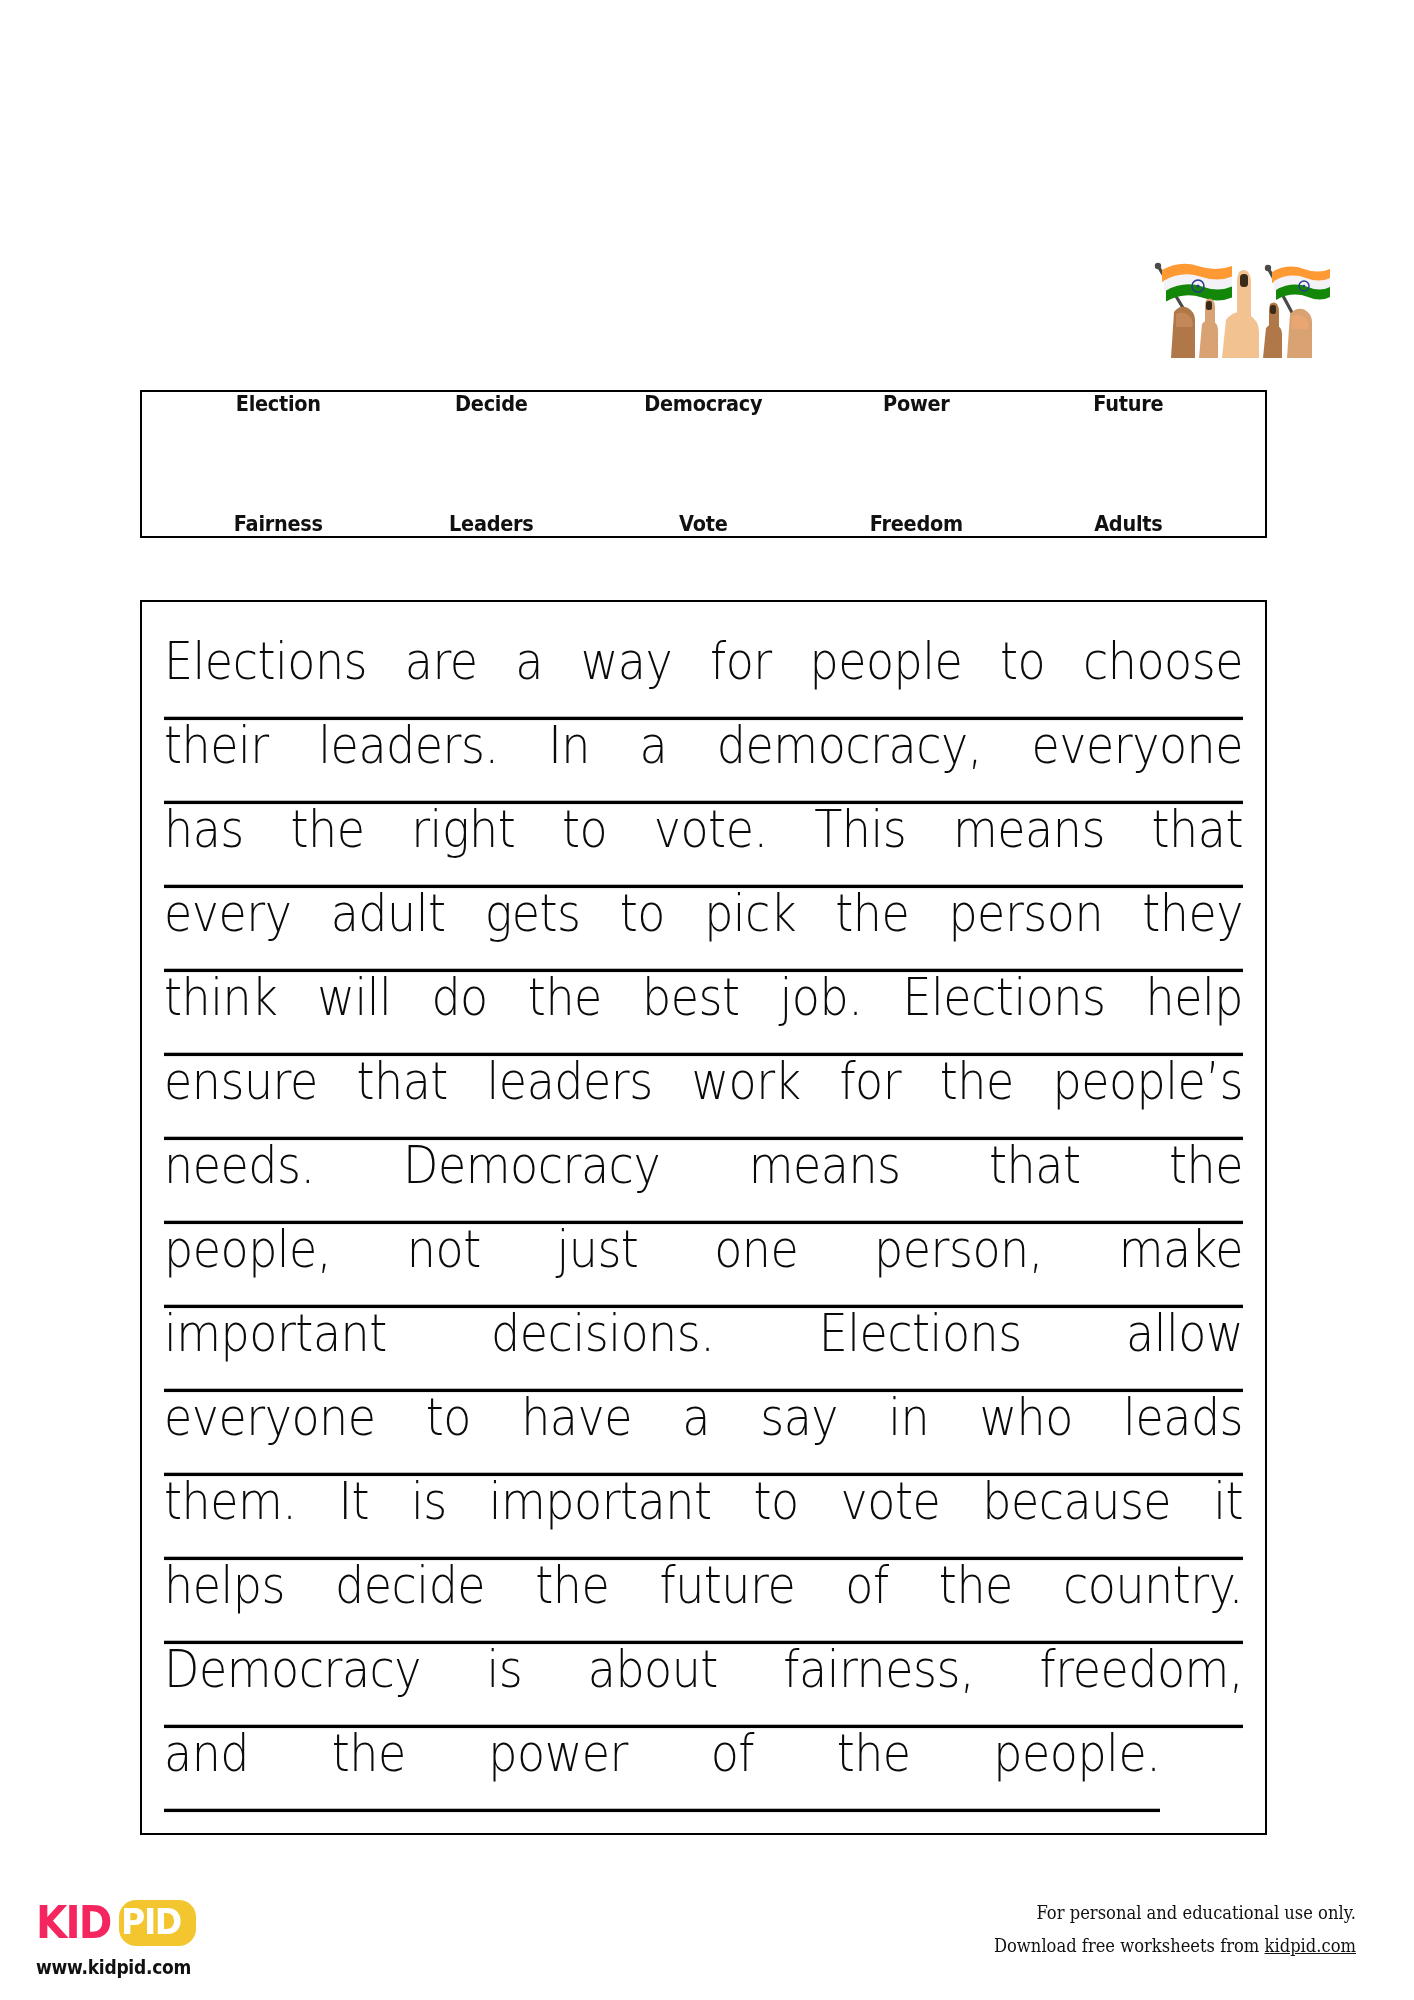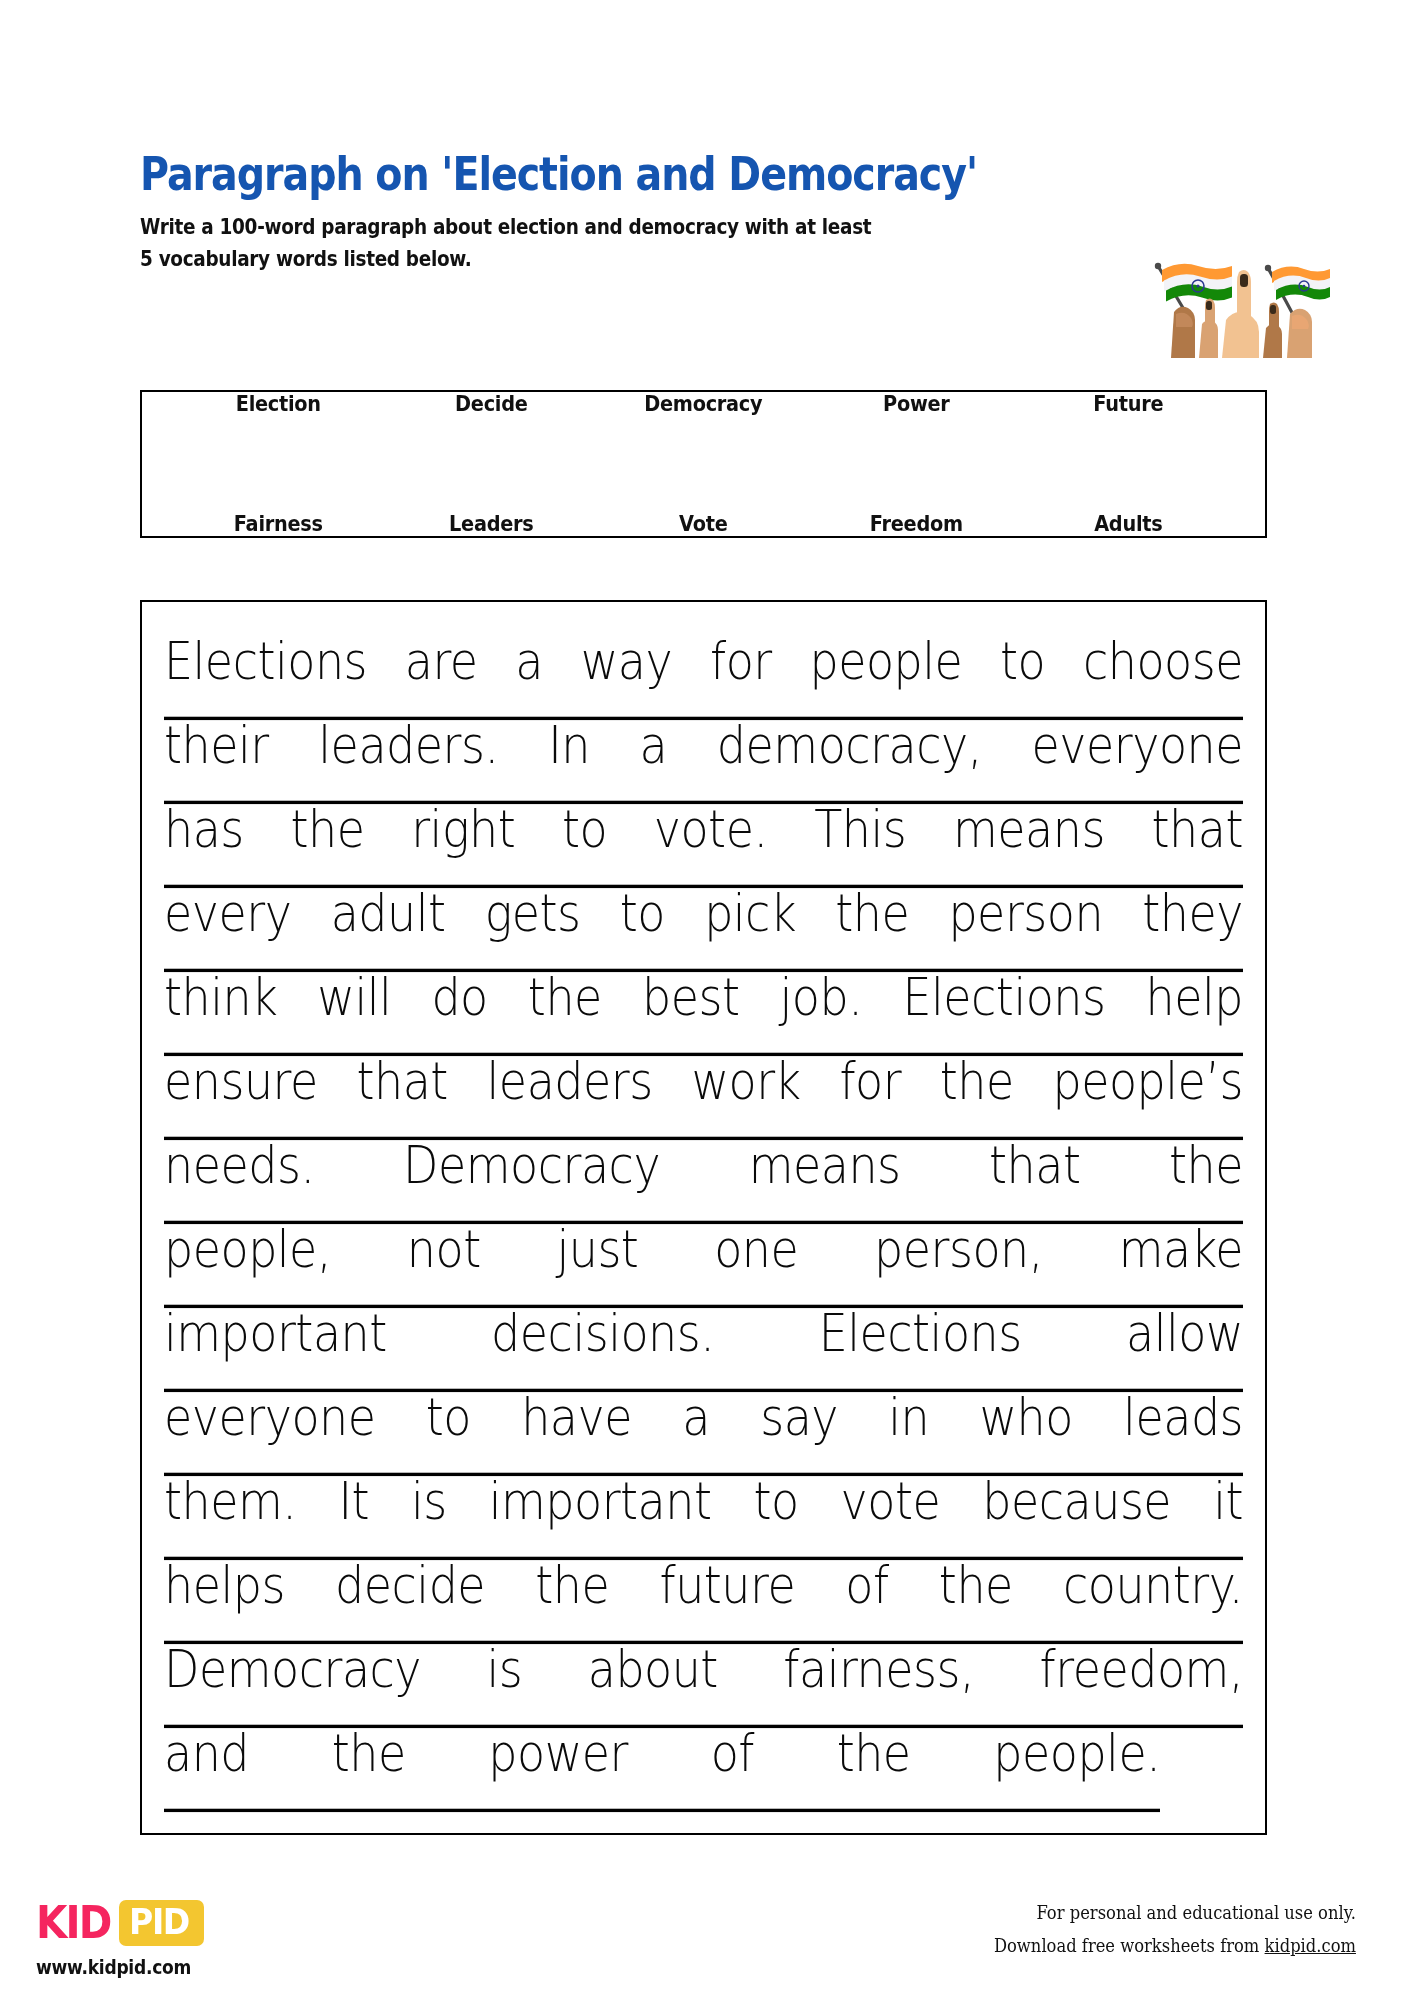--- a/index.html
+++ b/index.html
@@ -208,10 +208,6 @@
 
 <div class="page">
 
-  <div class="header">
-    <div class="title">Paragraph on 'Election and Democracy'</div>
-    <div class="subtitle">Write a 100-word paragraph about election and democracy with at least 5 vocabulary words listed below.</div>
-  </div>
 
   <div class="illustration">
     <svg viewBox="0 0 190 130" xmlns="http://www.w3.org/2000/svg">

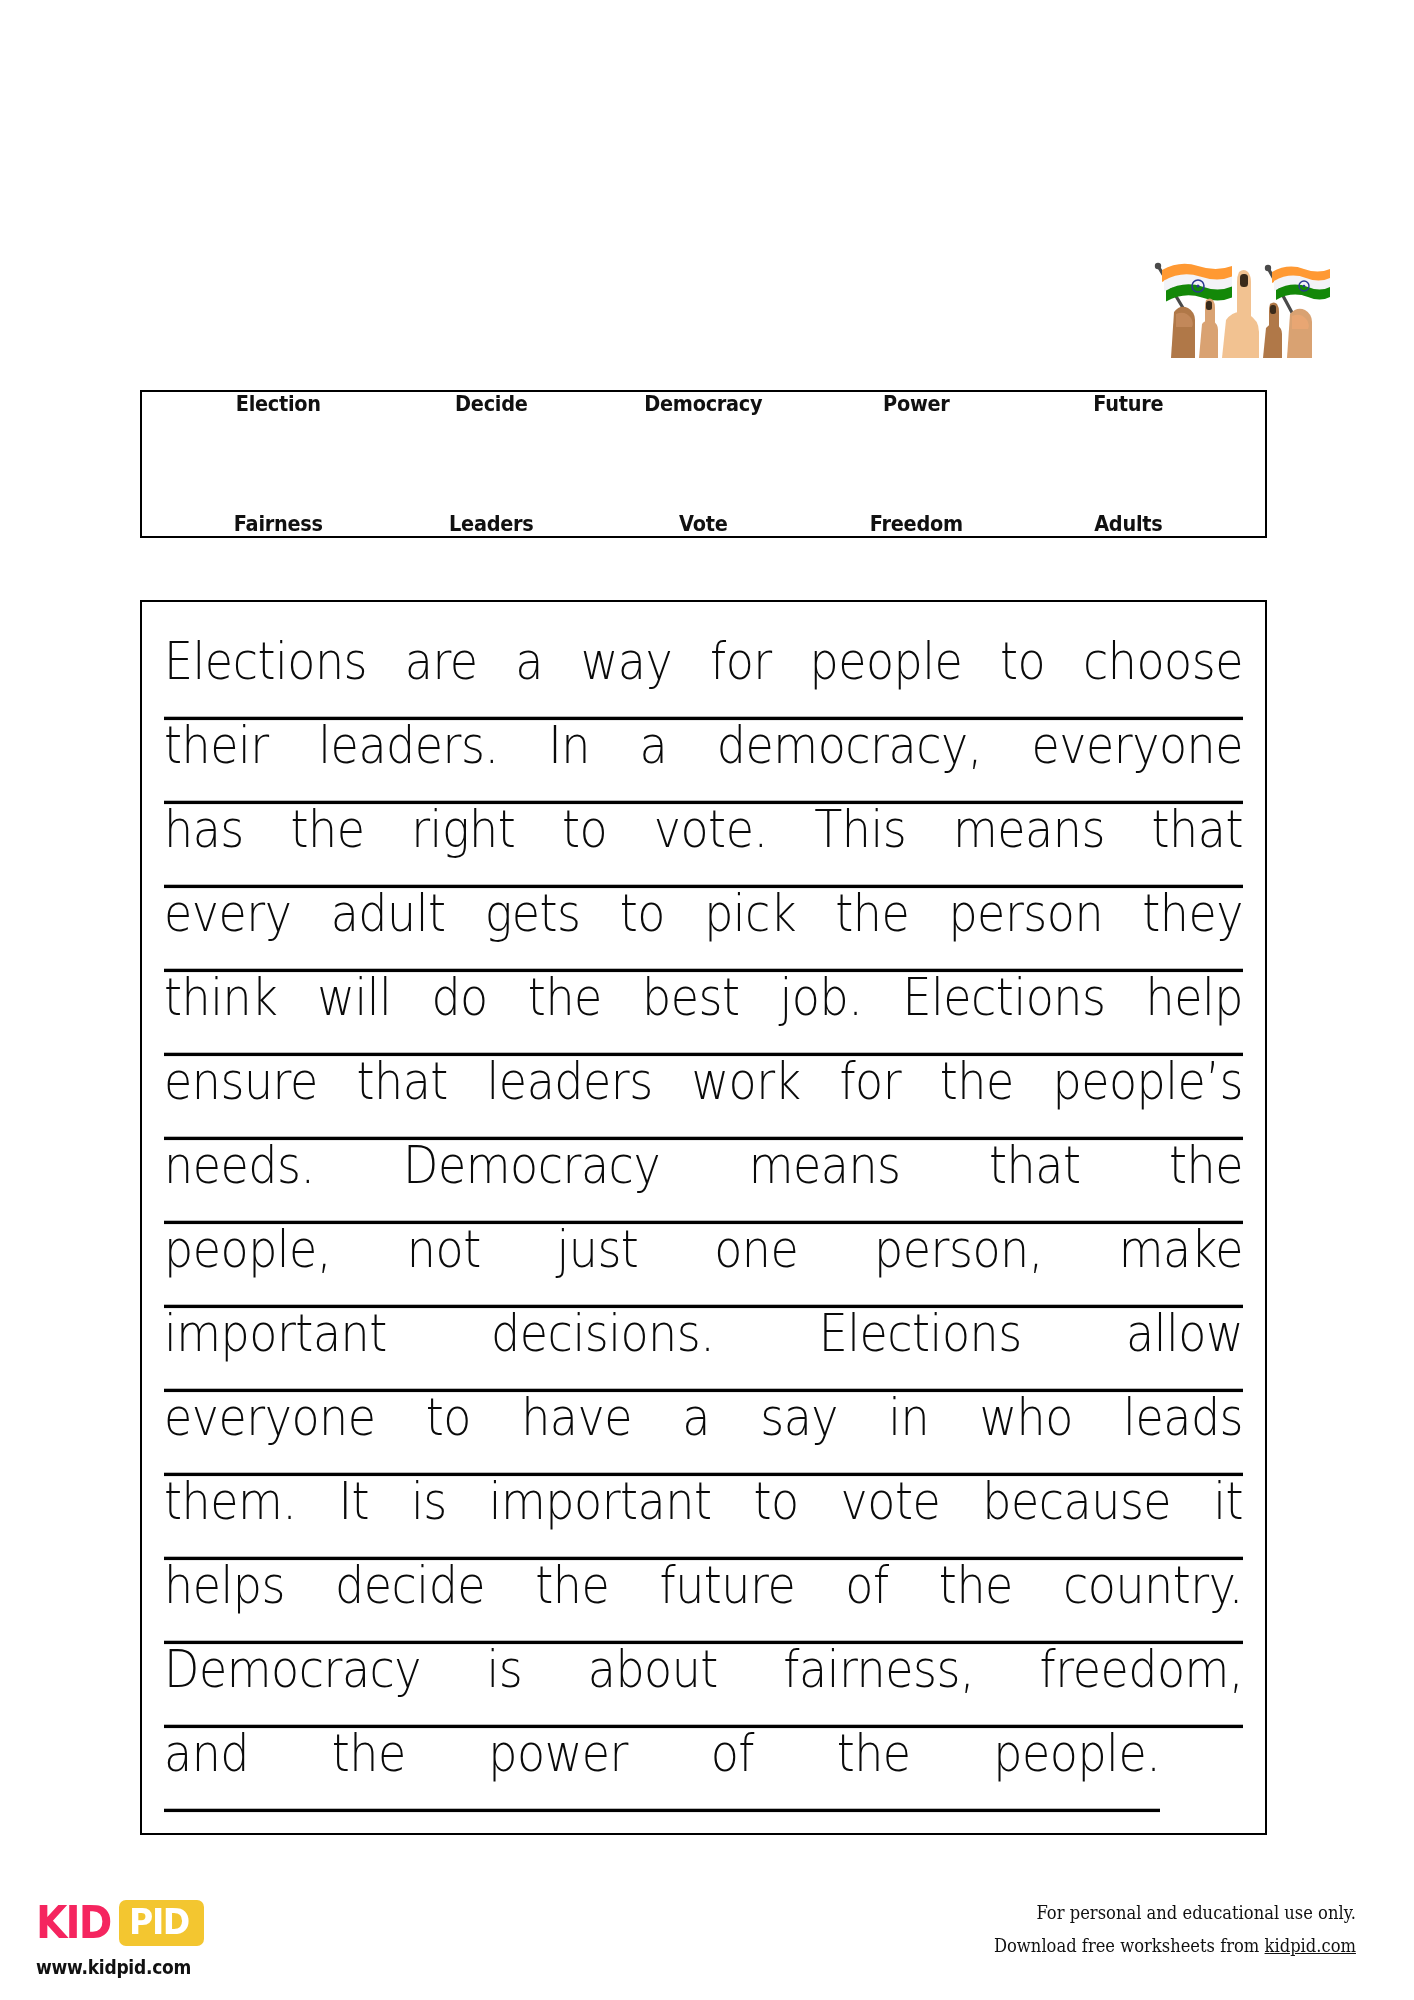--- a/index.html
+++ b/index.html
@@ -158,8 +158,8 @@
   }
   .logo-pid-box {
     background: #f3c630;
-    border-radius: 7px;
-    padding: 4px 10px 6px 10px;
+    border-radius: 17px;
+    padding: 4px 10px 6px 2px;
     margin-left: 2px;
     line-height: 1;
     text-decoration: underline;

